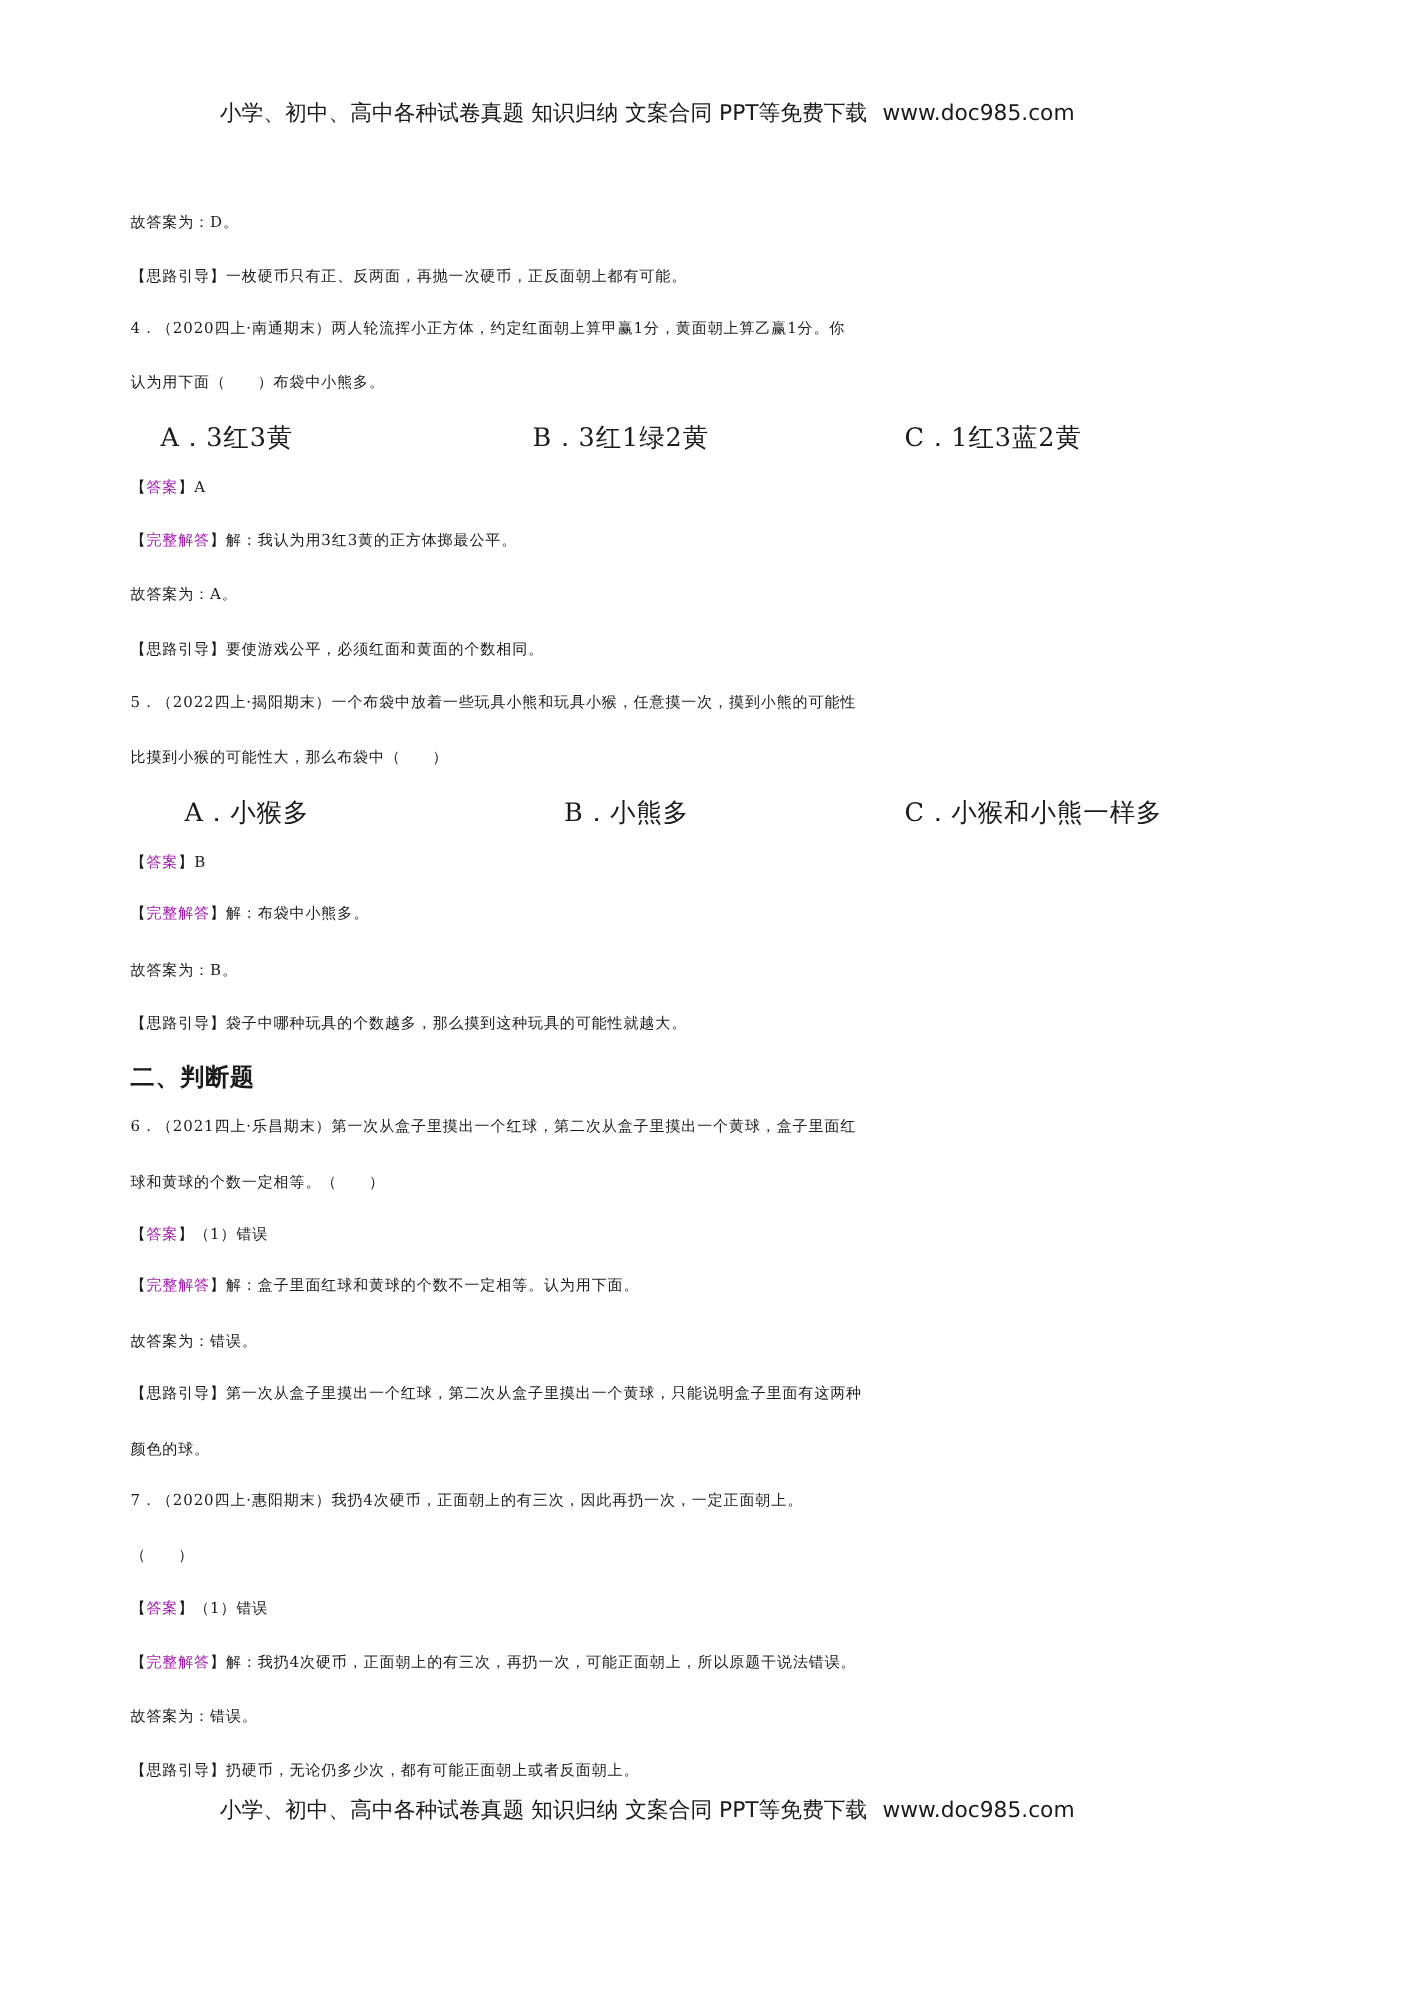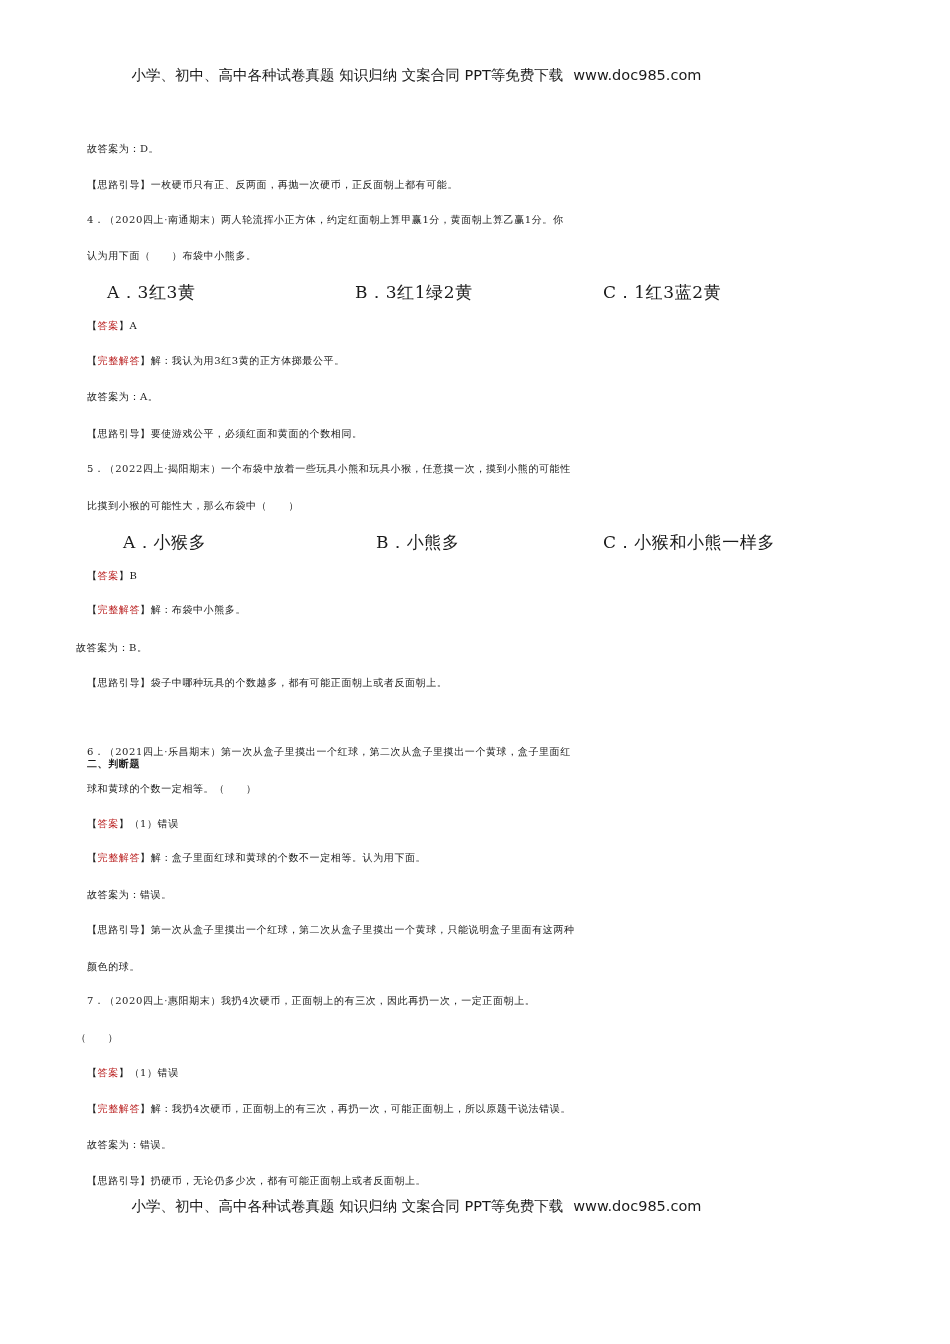--- a/index.html
+++ b/index.html
@@ -17,7 +17,7 @@
     }
     .header-banner, .footer-banner {
       position: absolute;
-      left: 0;
+      left: 15px;
       width: 833px;
       text-align: center;
       font-family: "DejaVu Sans", "Liberation Sans", sans-serif;

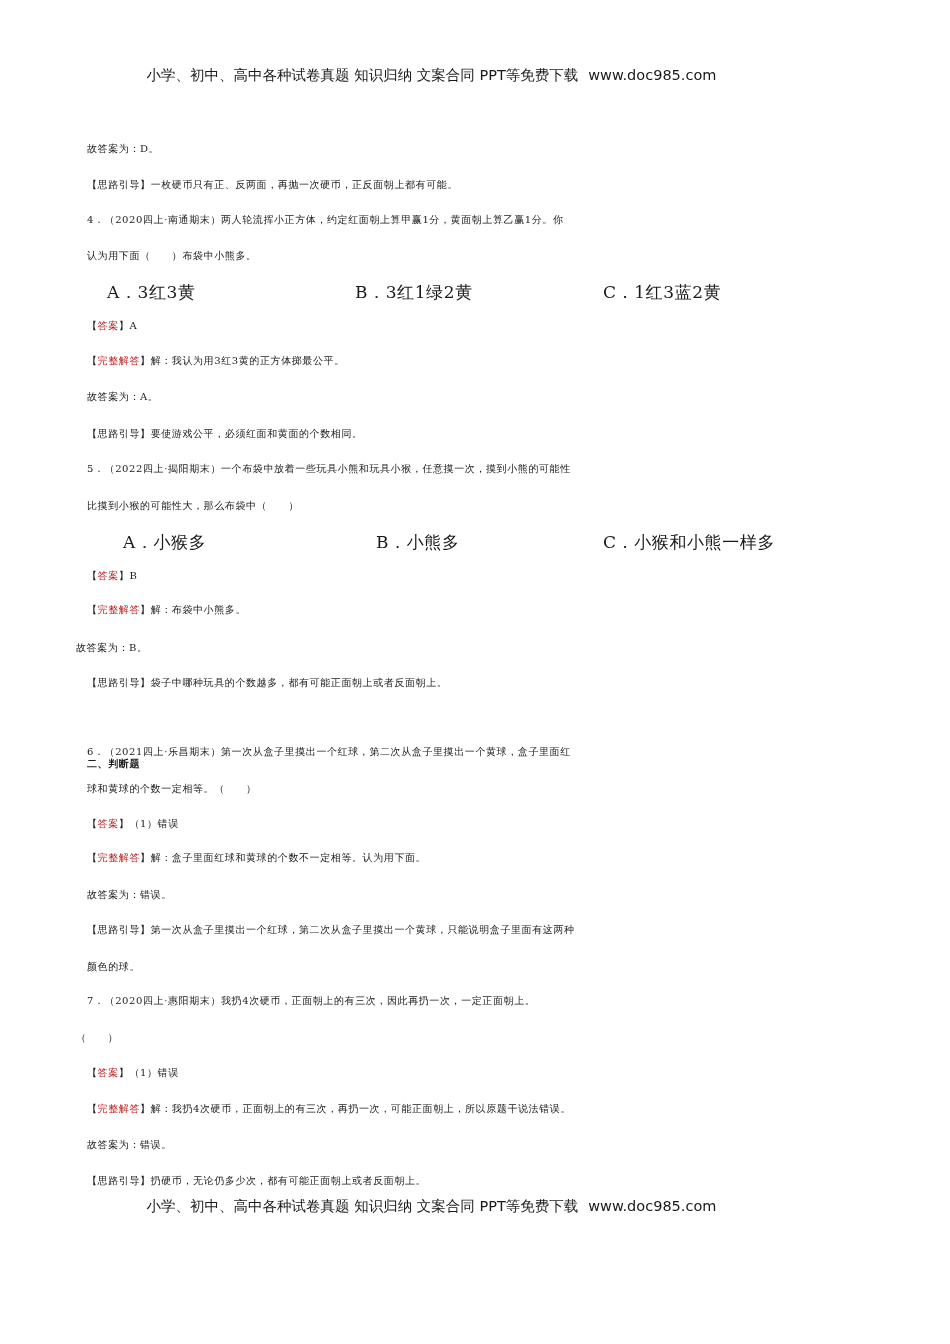--- a/index.html
+++ b/index.html
@@ -46,7 +46,7 @@
       margin-top: 46px;
     }
     .tag-bracket { color: #1a1a1a; }
-    .tag-blue { color: #b91c1c; }
+    .tag-blue { color: #a21caf; }
     .opt {
       position: absolute;
       font-size: 17px;

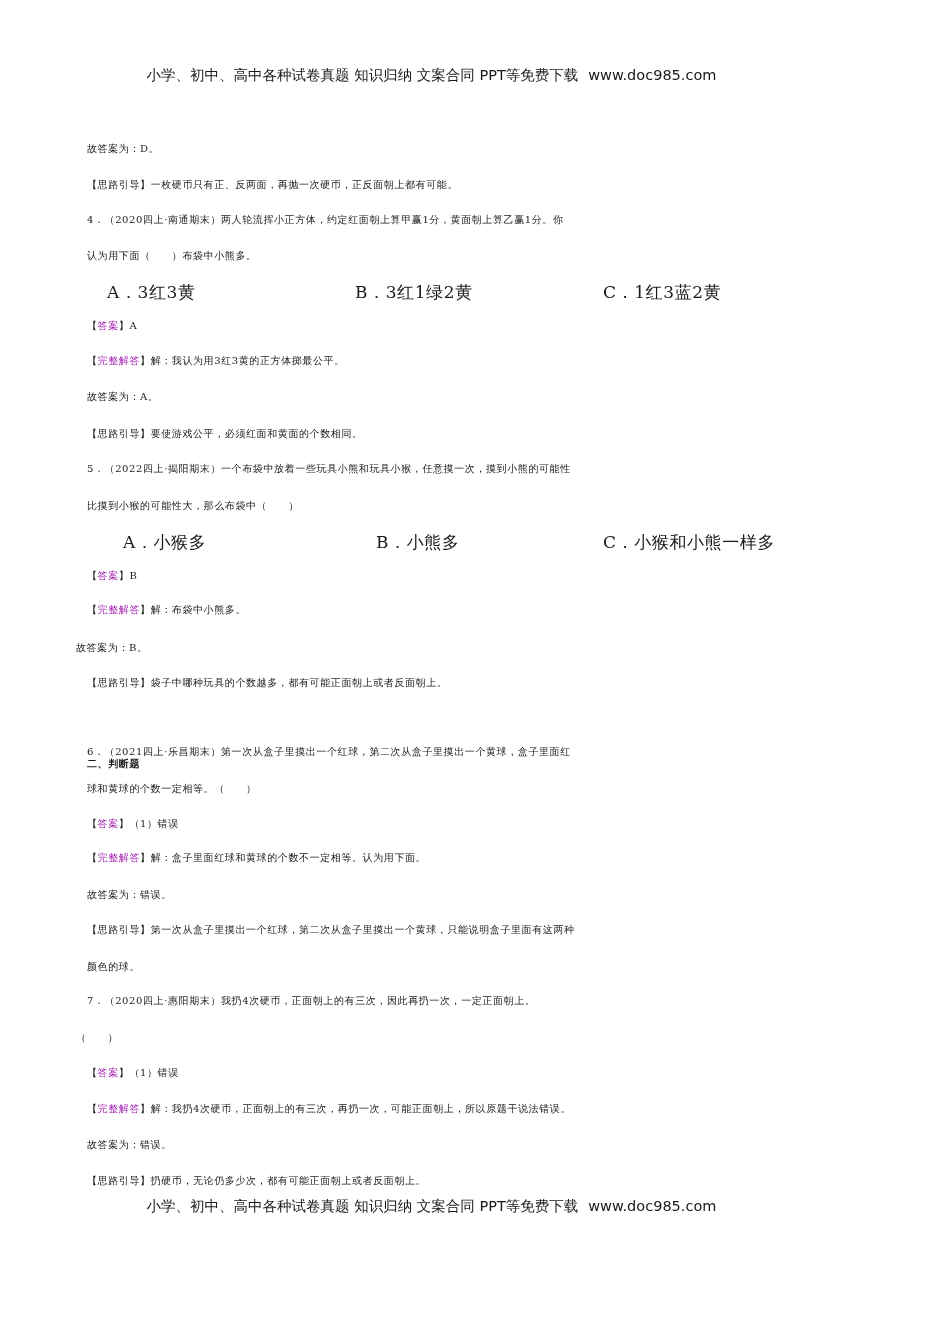--- a/index.html
+++ b/index.html
@@ -38,7 +38,7 @@
       white-space: nowrap;
       letter-spacing: 0.6px;
     }
-    .line.indent { left: 76px; }
+    .line.indent { left: 87px; }
     .section-heading {
       font-family: "DejaVu Sans", "Liberation Sans", sans-serif;
       font-weight: bold;

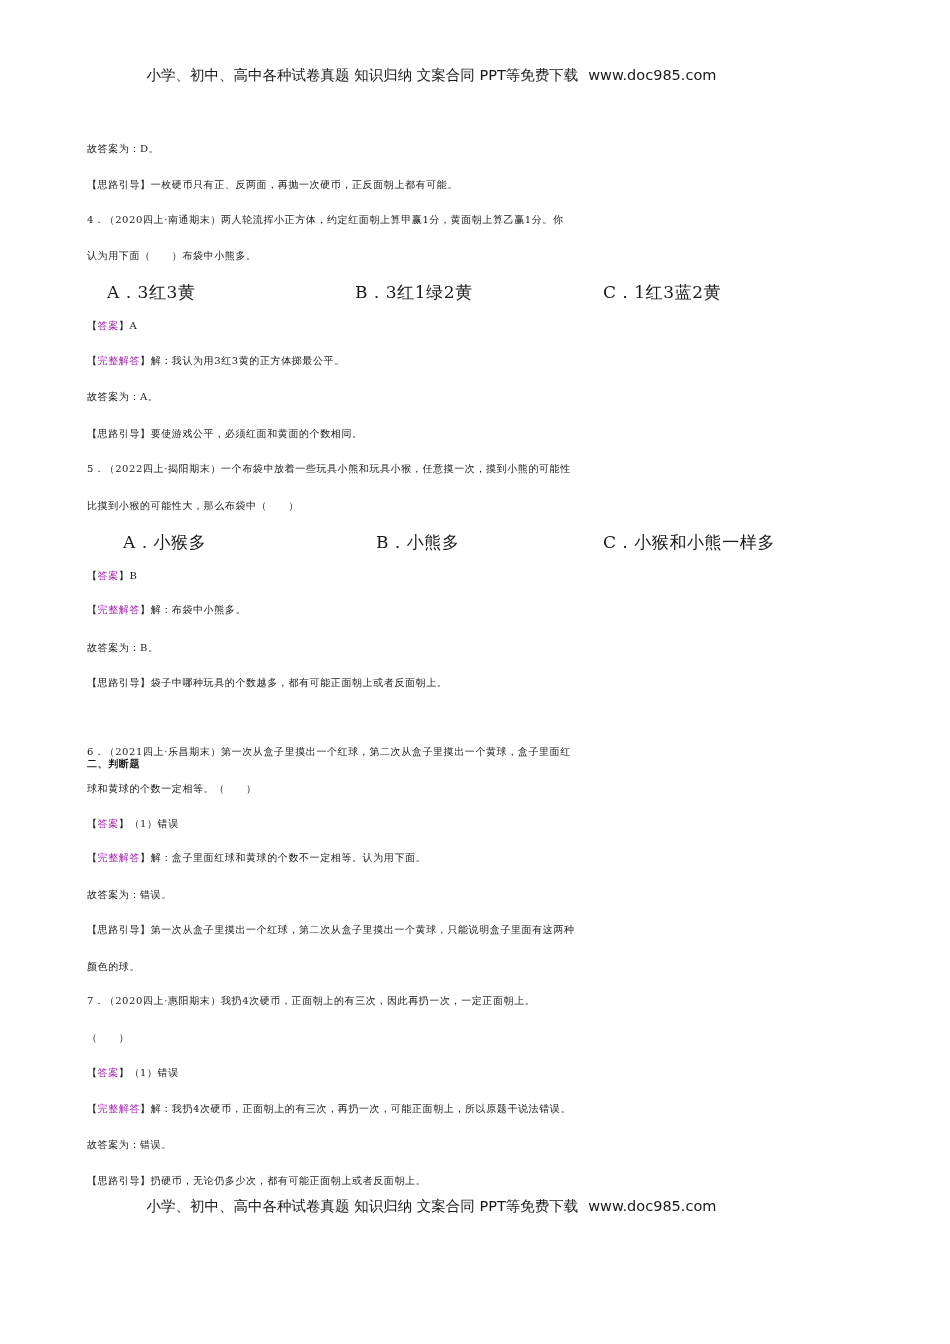--- a/index.html
+++ b/index.html
@@ -96,7 +96,7 @@
 </div>
 <div class="line indent" style="top:638px">故答案为：B。</div>
 <div class="line" style="top:673px">
-  <span class="tag-bracket">【</span><span>思路引导</span><span class="tag-bracket">】</span><span>袋子中哪种玩具的个数越多，都有可能正面朝上或者反面朝上。</span>
+  <span class="tag-bracket">【</span><span>思路引导</span><span class="tag-bracket">】</span><span>袋子中哪种玩具的个数越多，那么摸到这种玩具的可能性就越大。</span>
 </div>
 
 <div class="line section-heading" style="top:708px">二、判断题</div>

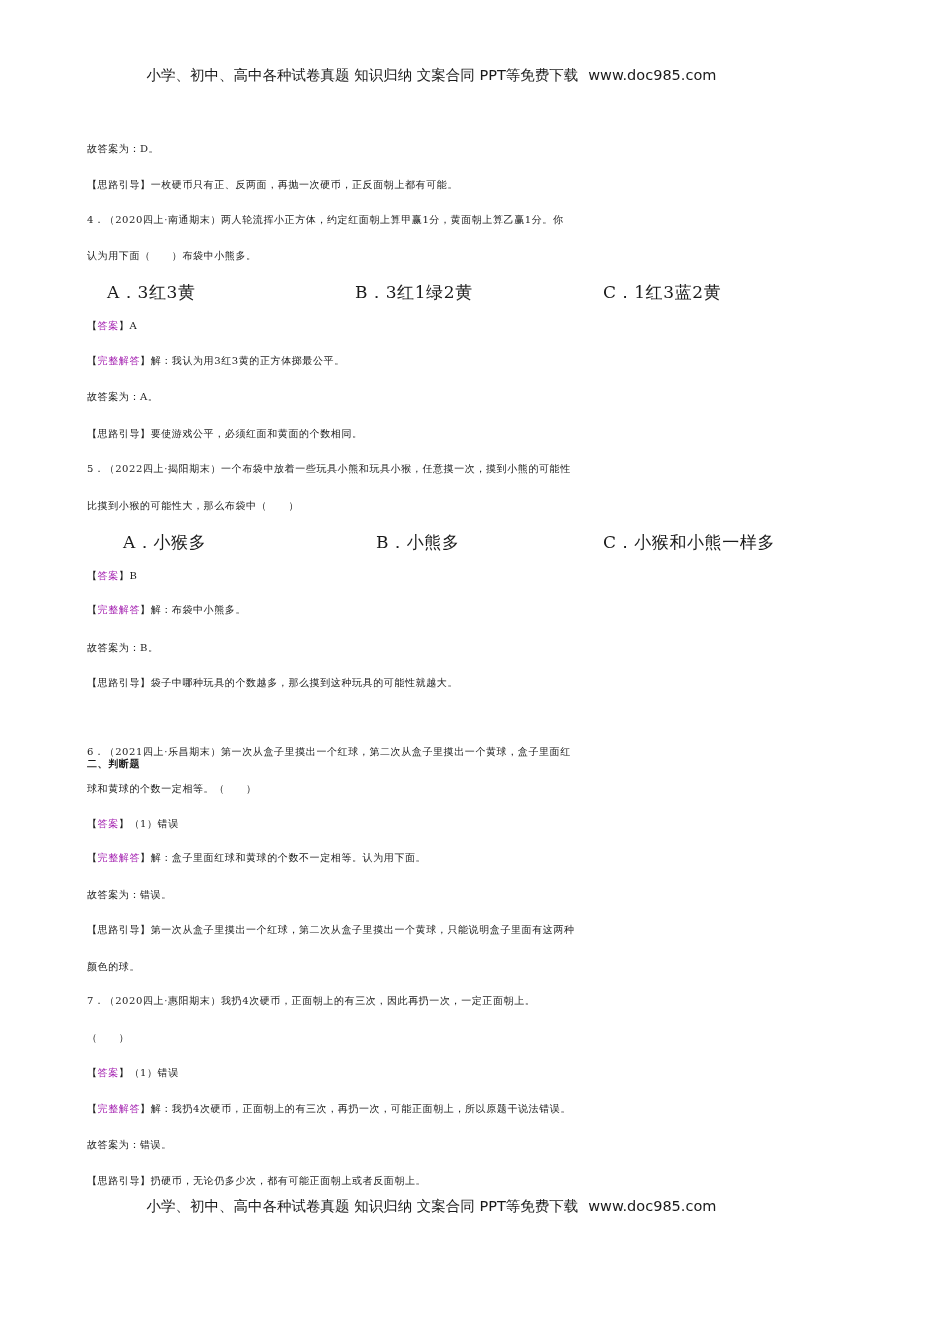--- a/index.html
+++ b/index.html
@@ -42,8 +42,7 @@
     .section-heading {
       font-family: "DejaVu Sans", "Liberation Sans", sans-serif;
       font-weight: bold;
-      font-size: 10px;
-      margin-top: 46px;
+      font-size: 16px;
     }
     .tag-bracket { color: #1a1a1a; }
     .tag-blue { color: #a21caf; }

